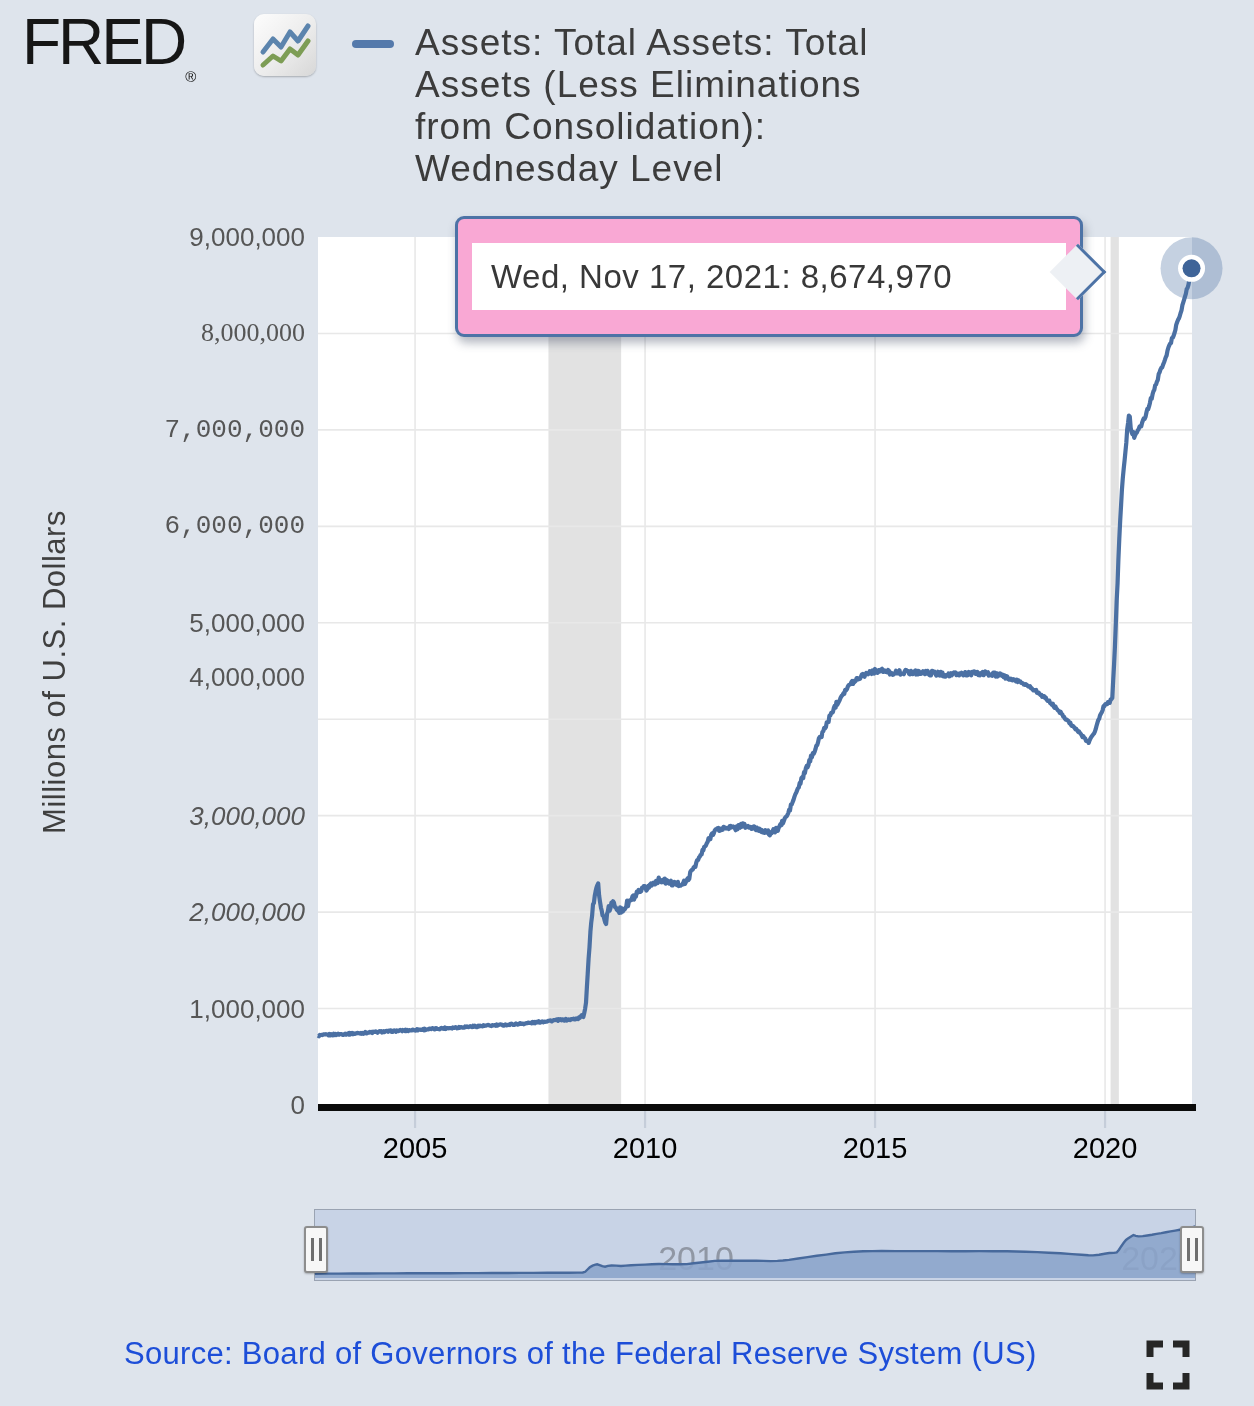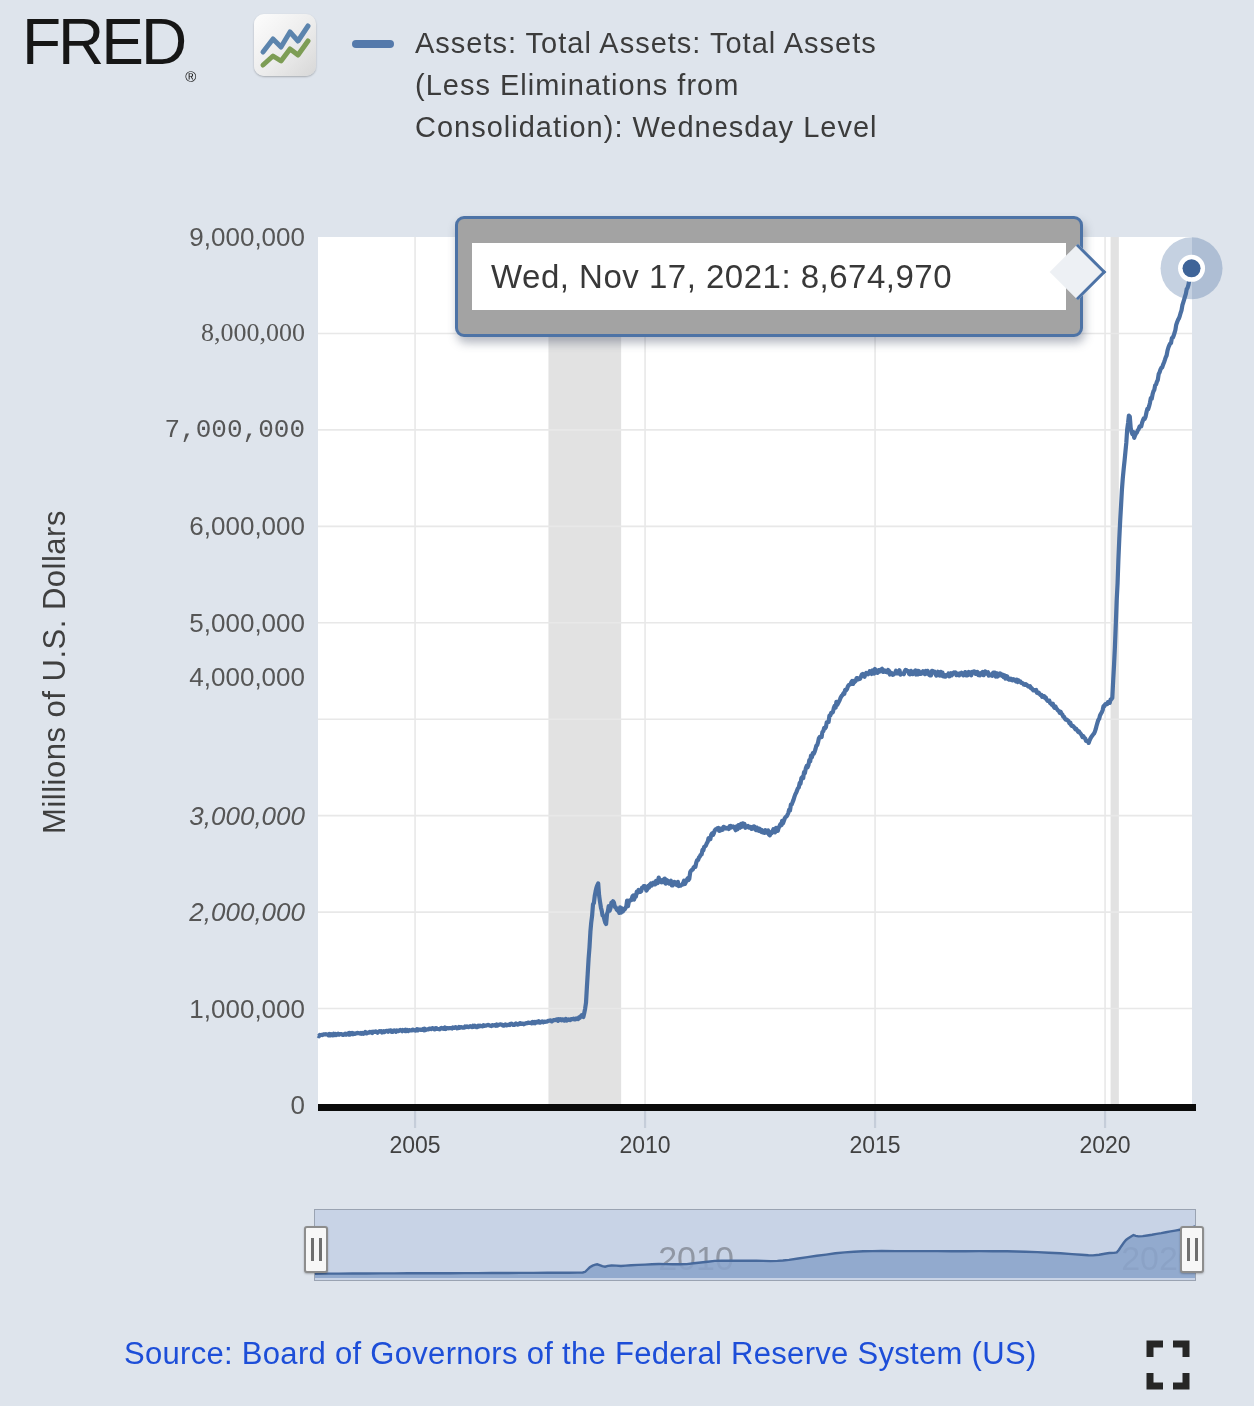--- a/index.html
+++ b/index.html
@@ -24,7 +24,7 @@
     border-radius:4px; background:#5479ab; }
   .legend-text {
     display:block; margin-left:63px; width:480px;
-    font-size:29px; line-height:42px; letter-spacing:1px; color:#3c3c3c;
+    font-size:37px; line-height:42px; letter-spacing:1px; color:#3c3c3c;
   }
   
   .y-title {

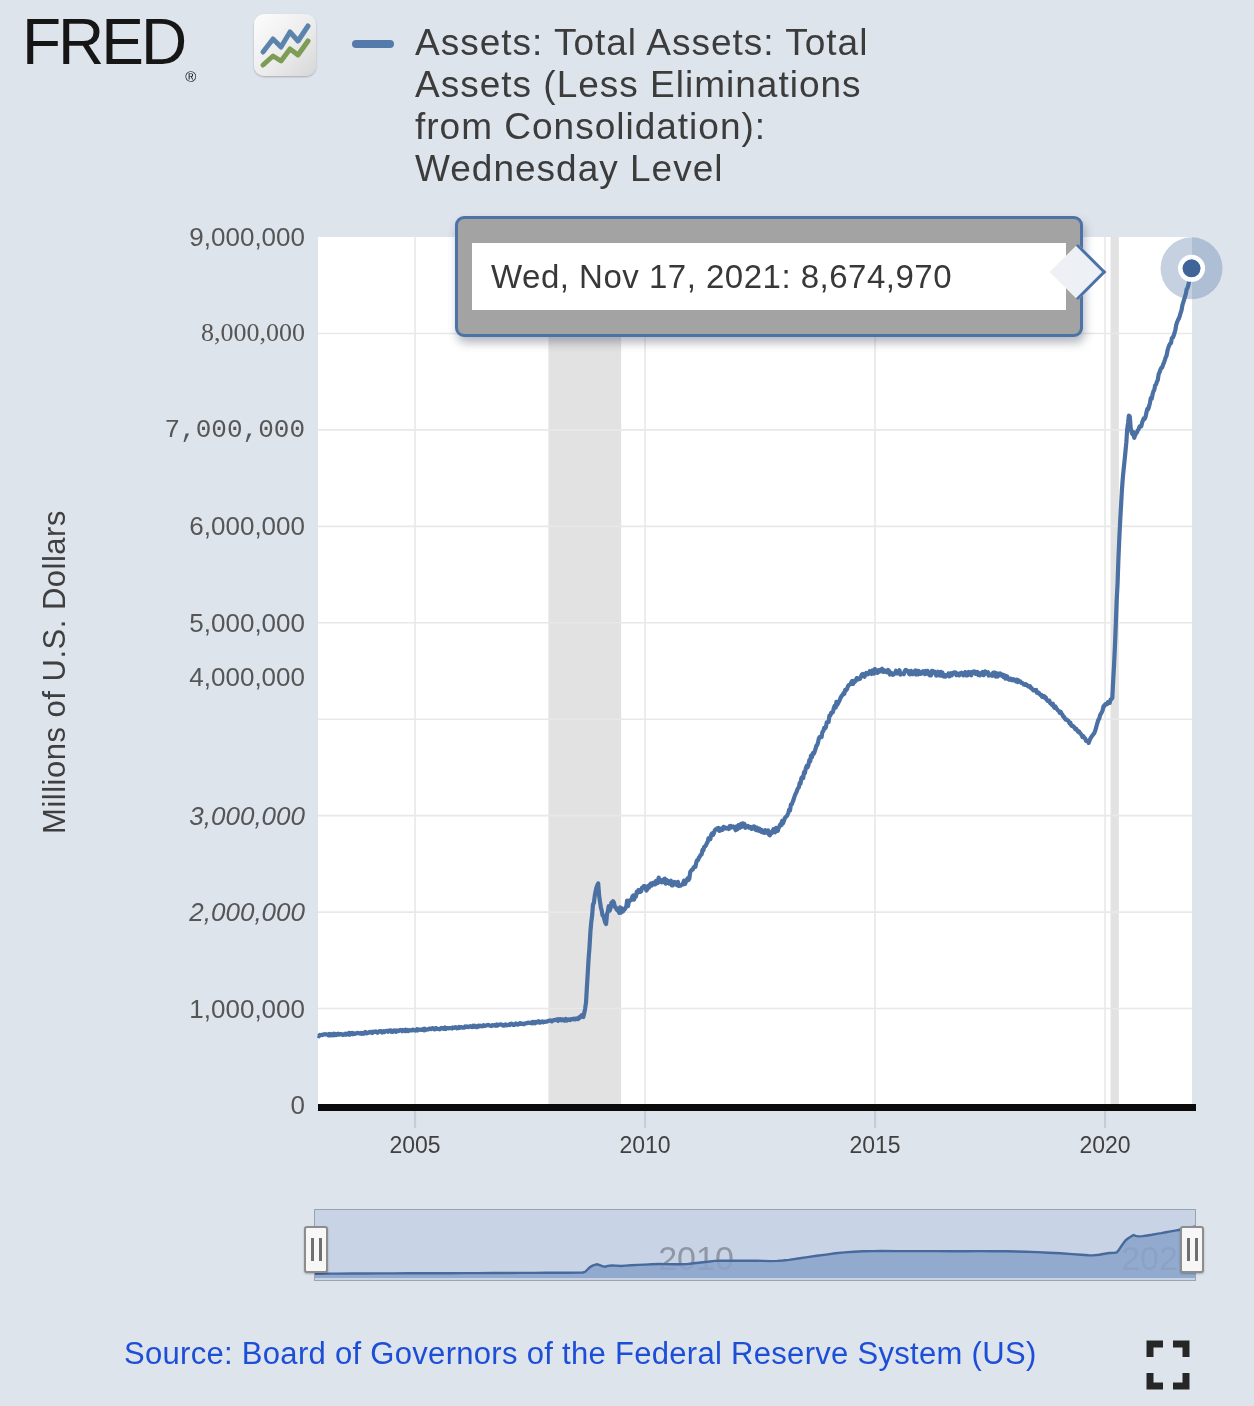--- a/index.html
+++ b/index.html
@@ -47,7 +47,7 @@
   
   .tooltip {
     position:absolute; left:455px; top:216px; width:628px; height:121px; z-index:4;
-    background:#a3a3a3; border:3px solid #4d73a6; border-radius:9px;
+    background:#f9a8d4; border:3px solid #4d73a6; border-radius:9px;
     box-shadow:2px 6px 10px rgba(60,70,95,.38);
   }
   .tooltip-inner {

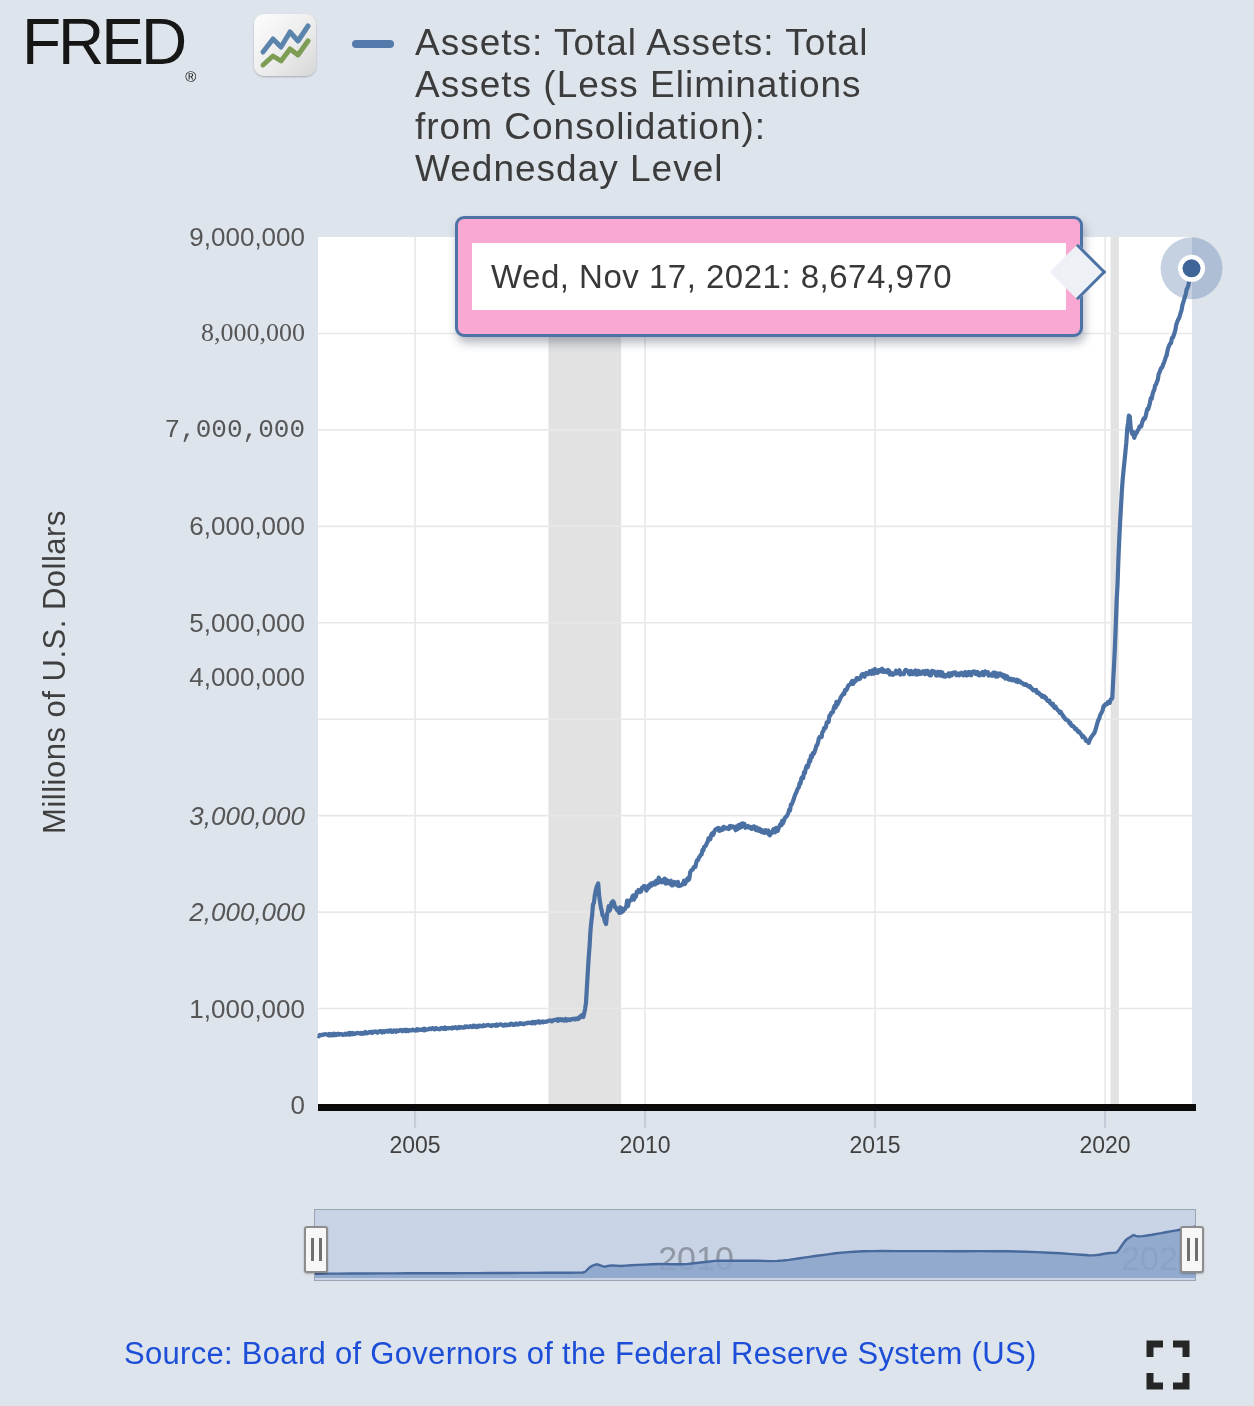--- a/index.html
+++ b/index.html
@@ -138,7 +138,7 @@
     <div class="y-tick-label" style="top: 796.667px; font-style: italic;">3,000,000</div>
     <div class="y-tick-label" style="top: 658px;">4,000,000</div>
     <div class="y-tick-label" style="top: 603.778px;">5,000,000</div>
-    <div class="y-tick-label" style="top: 507.333px;">6,000,000</div>
+    <div class="y-tick-label" style="top: 507.333px; font-family: Liberation Mono, monospace;">6,000,000</div>
     <div class="y-tick-label" style="top: 410.889px; font-family: Liberation Mono, monospace;">7,000,000</div>
     <div class="y-tick-label" style="top: 314.444px; font-family: Liberation Serif, serif;">8,000,000</div>
     <div class="y-tick-label" style="top: 218px;">9,000,000</div>

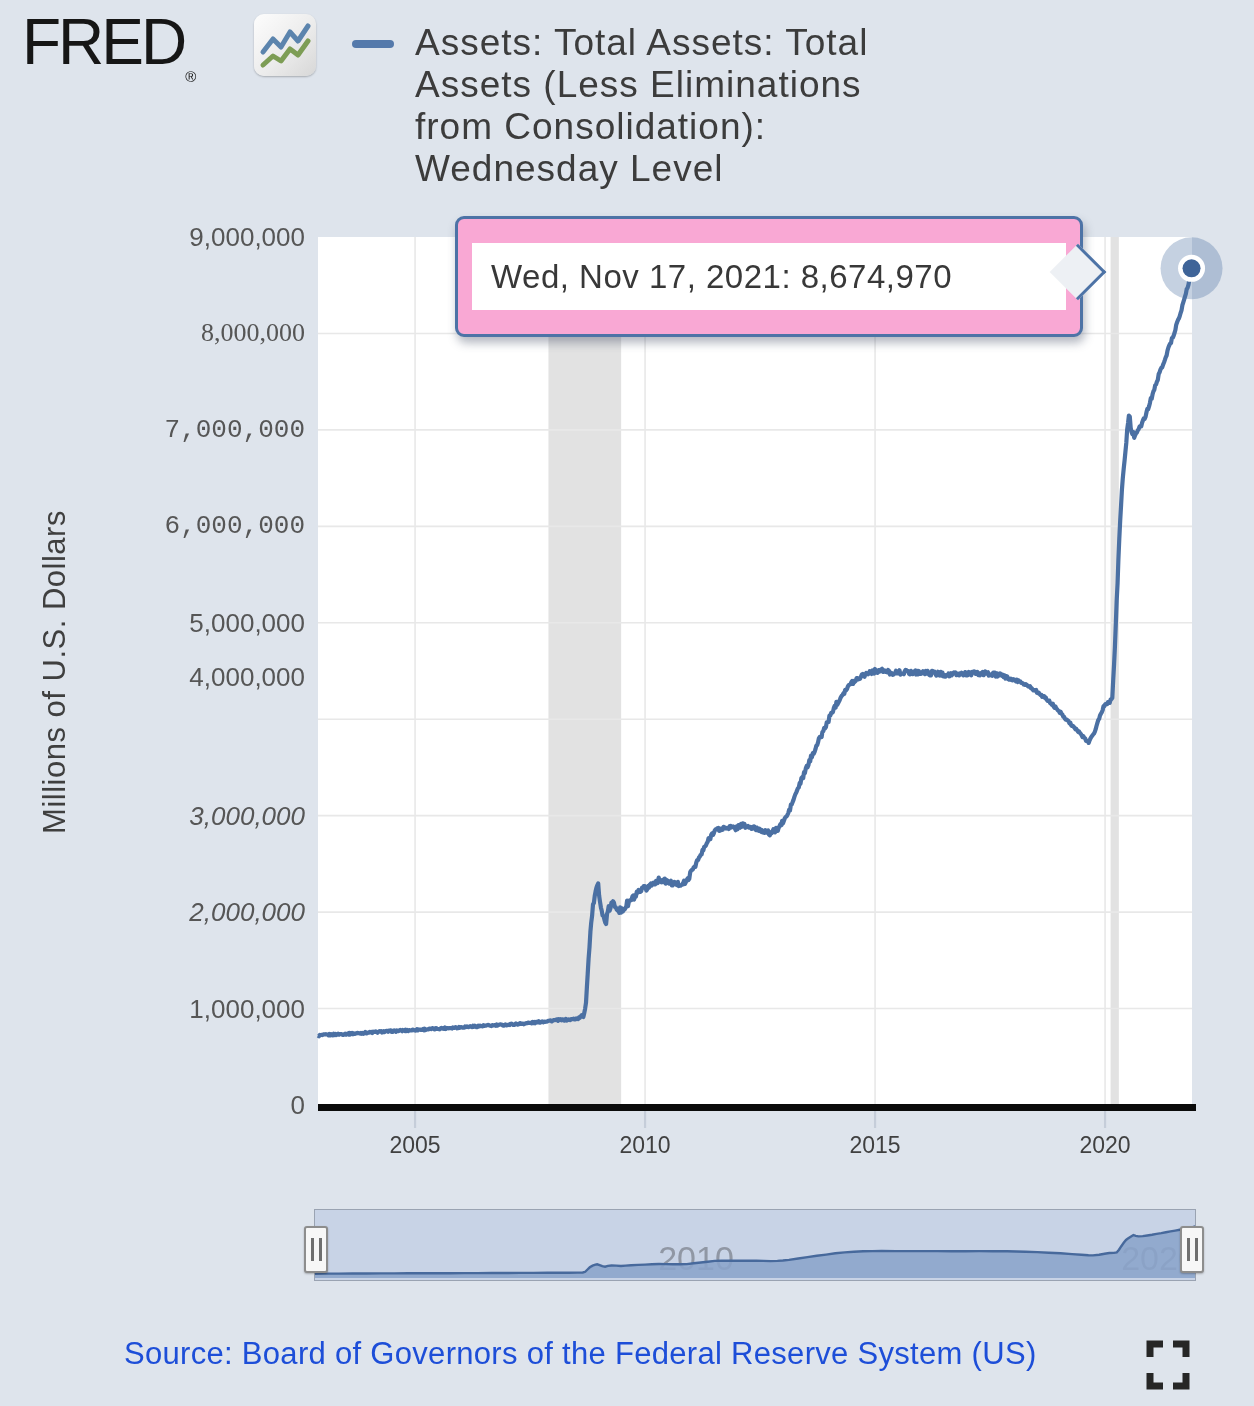--- a/index.html
+++ b/index.html
@@ -38,7 +38,7 @@
   }
   .x-tick-label {
     position:absolute; width:140px; text-align:center; top:1132px;
-    font-size:23px; color:#404040;
+    font-size:29px; color:#000000;
   }
   
   #main-chart { position:absolute; left:0; top:0; z-index:1; pointer-events:none; }

